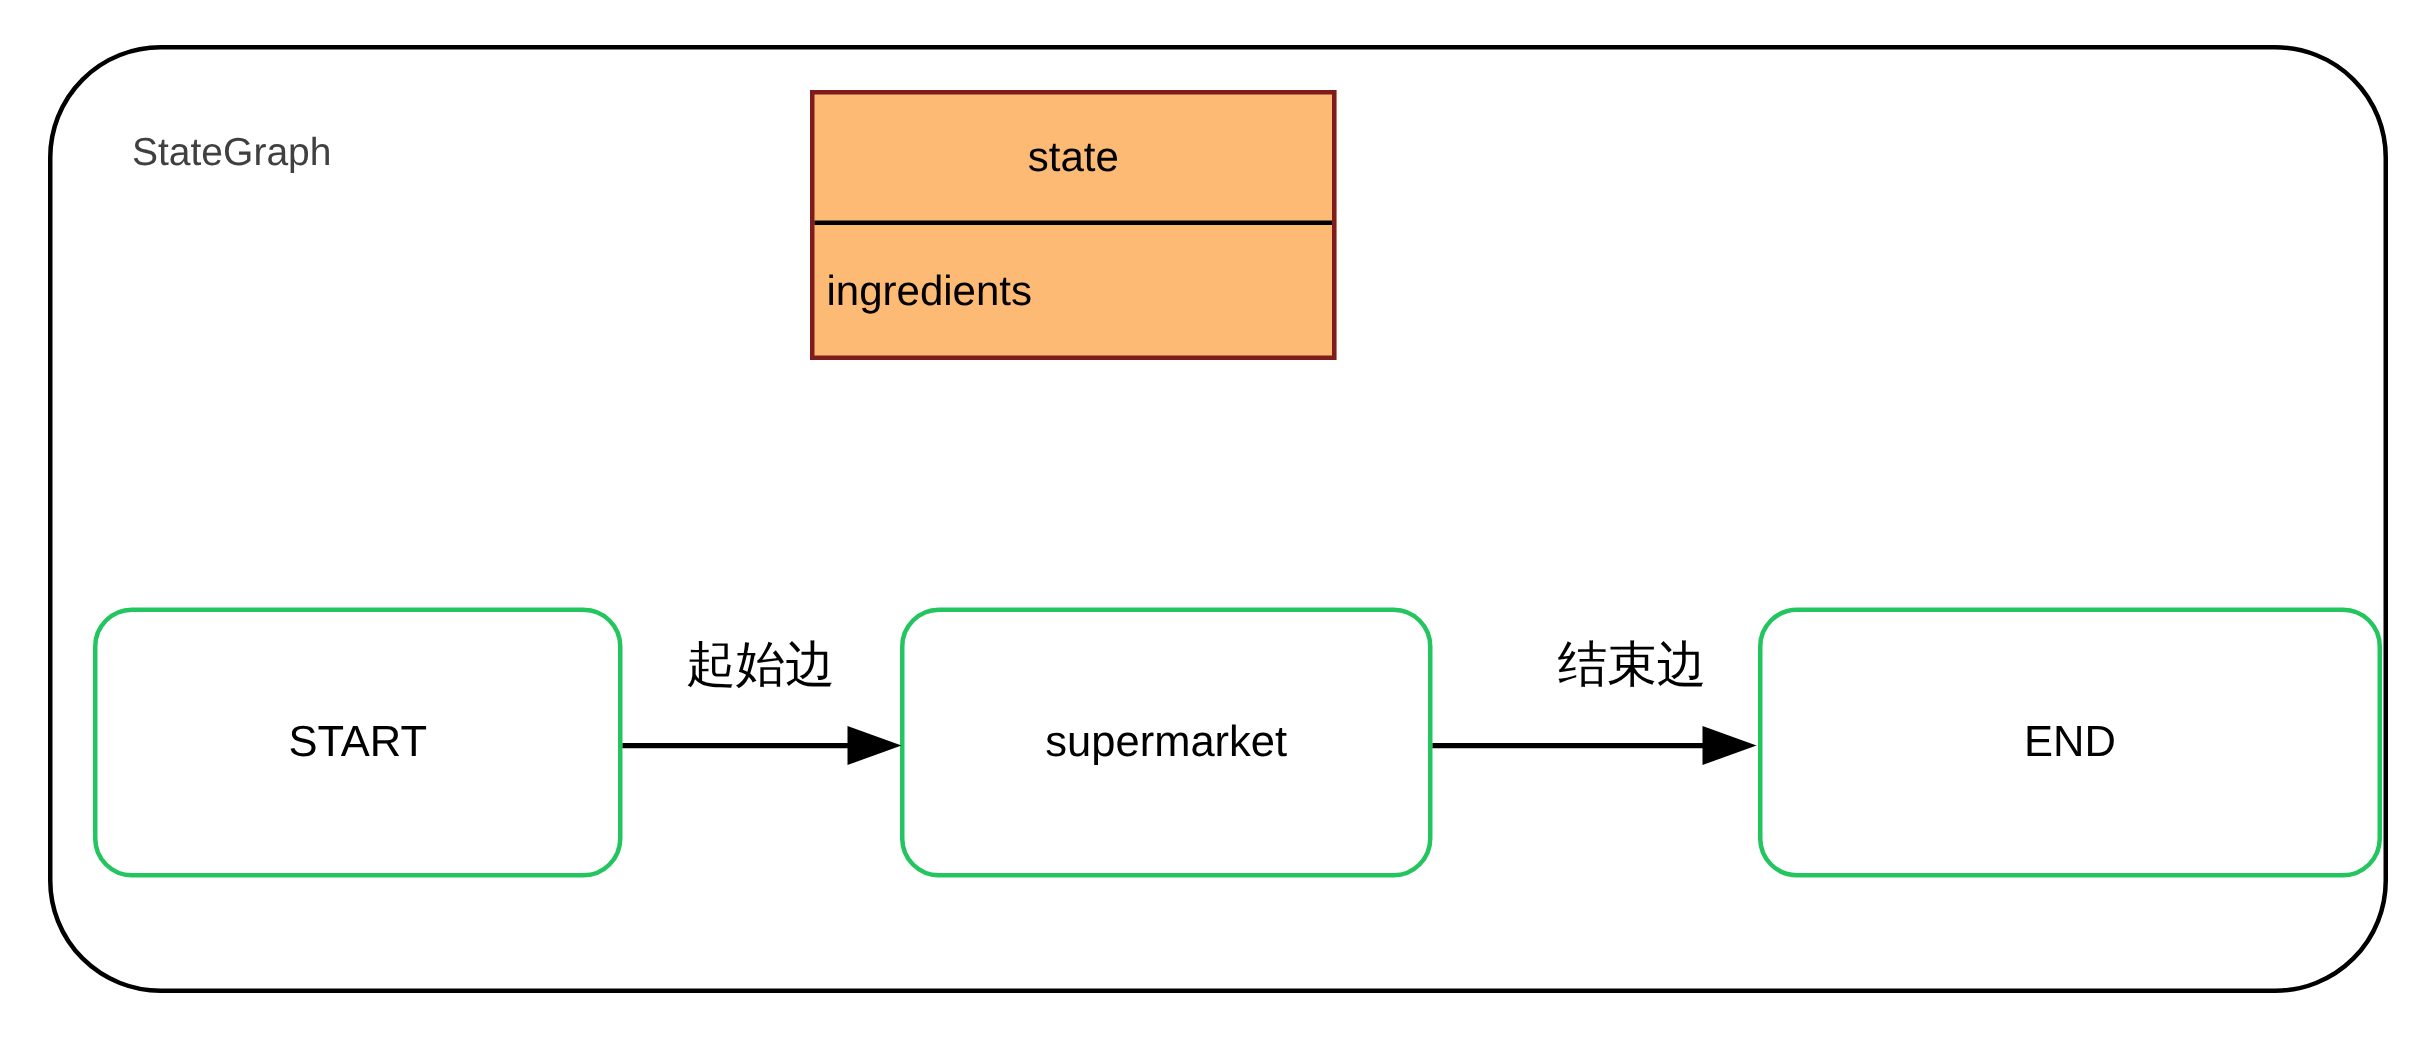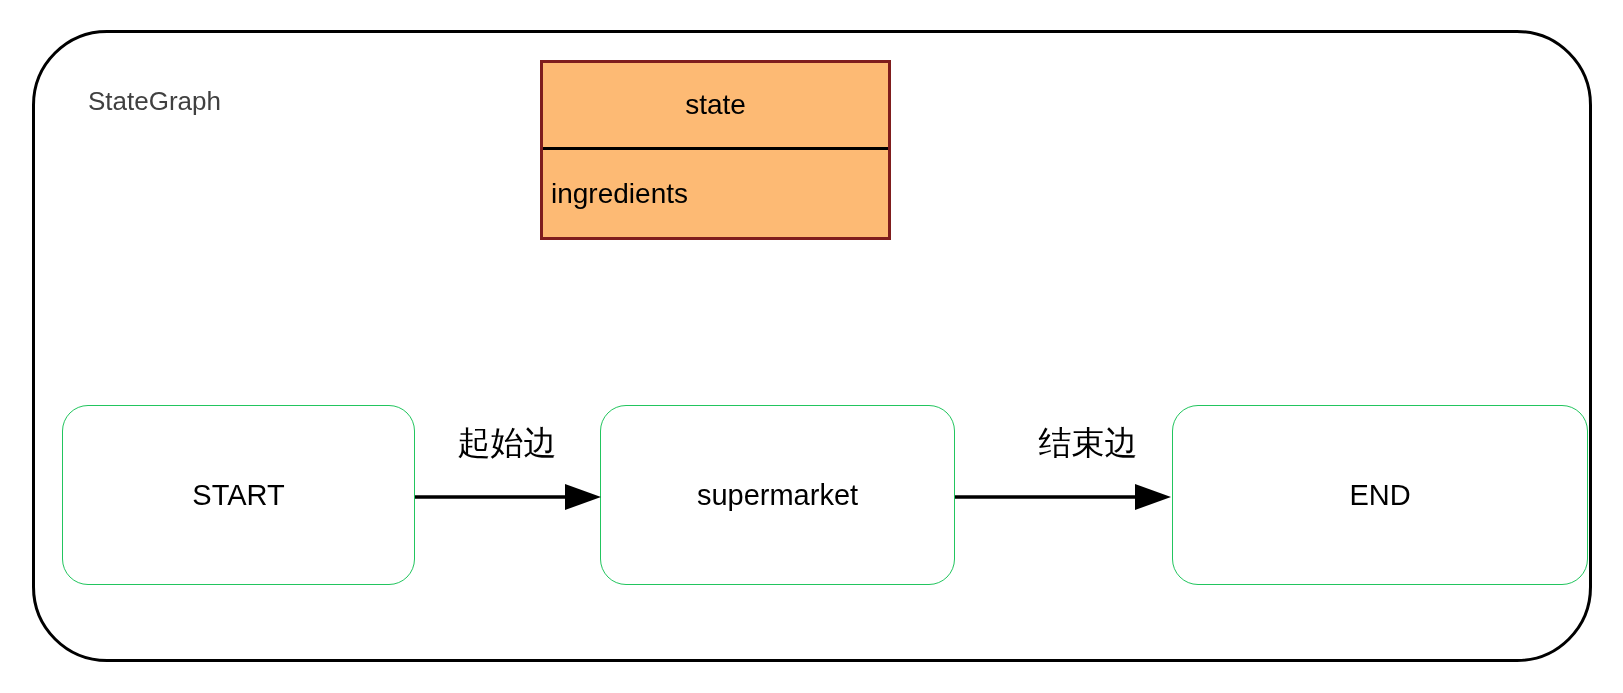--- a/index.html
+++ b/index.html
@@ -59,7 +59,7 @@
     position: absolute;
     top: 405px;
     height: 180px;
-    border: 1px solid #22c55e;
+    border: 3px solid #22c55e;
     border-radius: 26px;
     background: #ffffff;
     display: flex;

